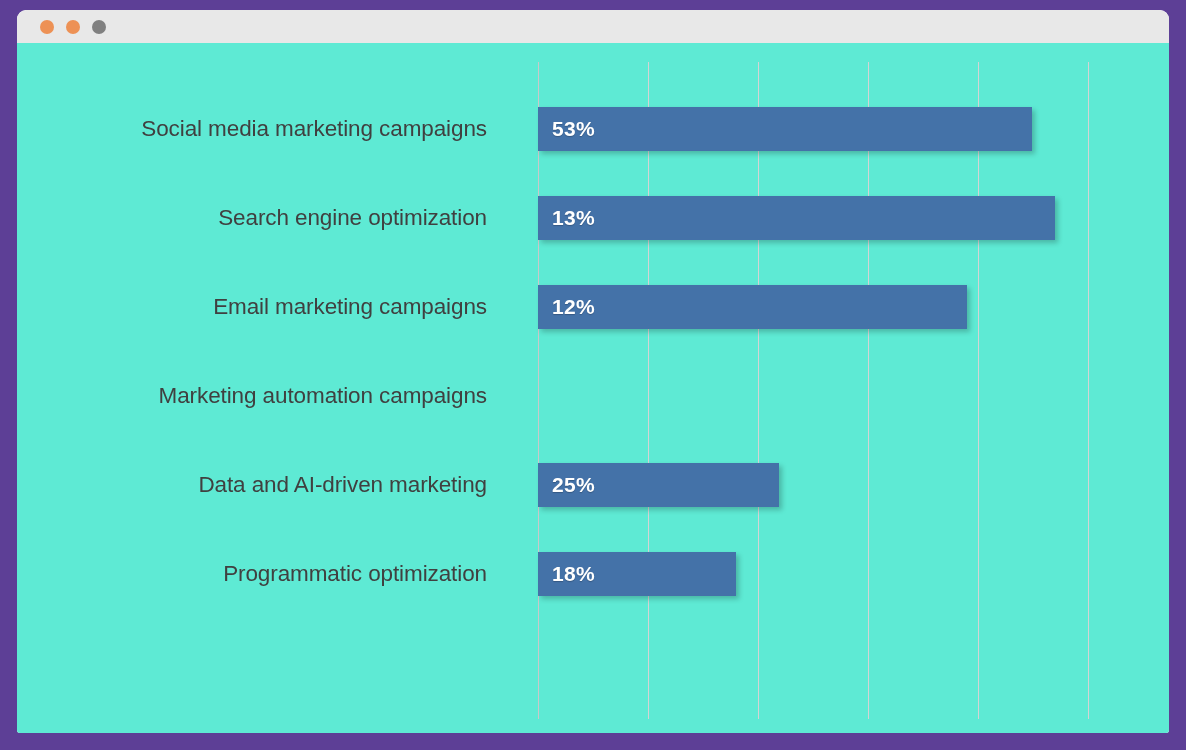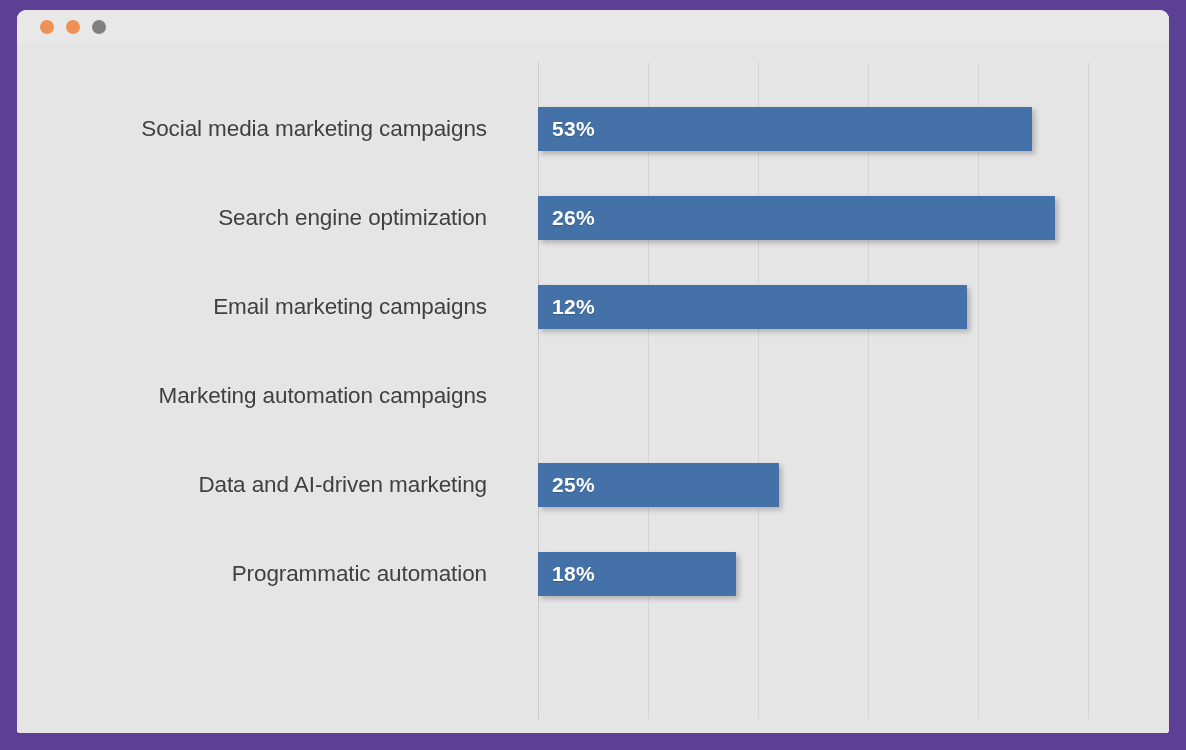--- a/index.html
+++ b/index.html
@@ -62,7 +62,7 @@
   #chart-surface {
     position: relative;
     flex: 1 1 auto;
-    background: #e5e5e5;
+    background: #5eead4;
     padding-left: 28px;
   }
 

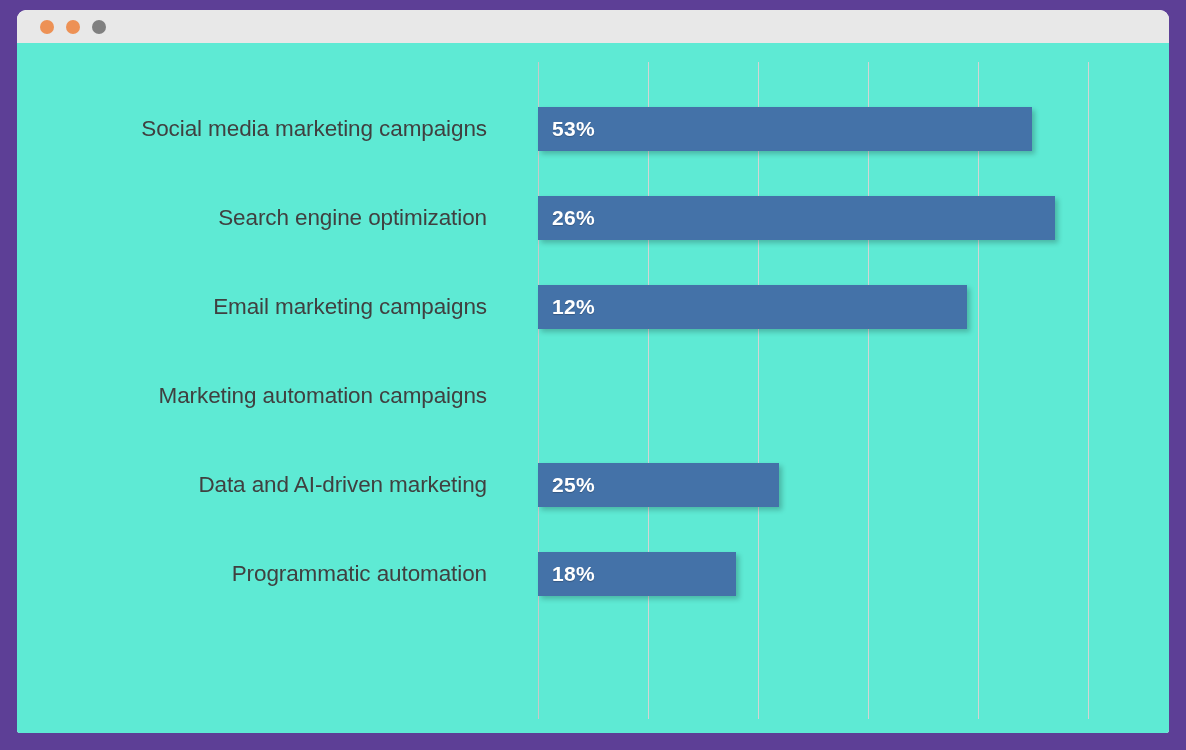--- a/index.html
+++ b/index.html
@@ -182,7 +182,7 @@
               <div class="row-label">Search engine optimization</div>
               <div class="bar-track" style="width: 517px;">
                 <div class="bar">
-                  <span class="bar-value">26%</span>
+                  <span class="bar-value">13%</span>
                 </div>
               </div>
             </div>

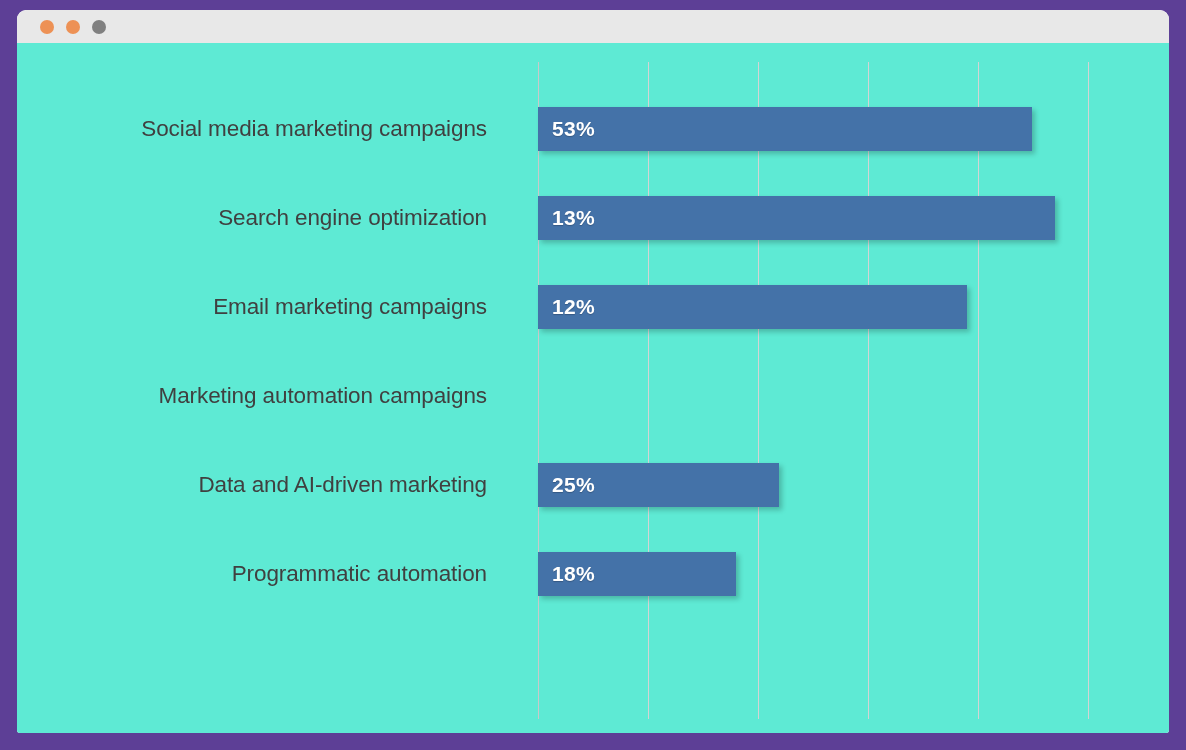--- a/index.html
+++ b/index.html
@@ -206,7 +206,7 @@
               </div>
             </div>
             <div class="row">
-              <div class="row-label">Programmatic automation</div>
+              <div class="row-label">Programmatic optimization</div>
               <div class="bar-track" style="width: 198px;">
                 <div class="bar">
                   <span class="bar-value">18%</span>

